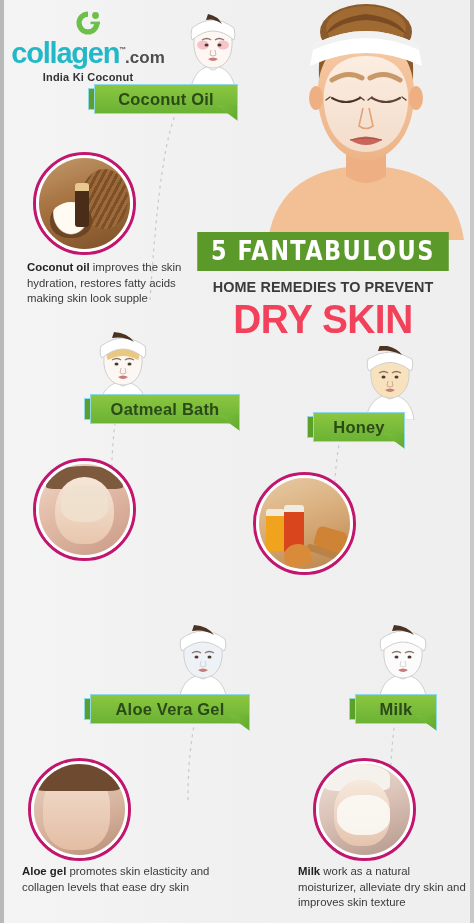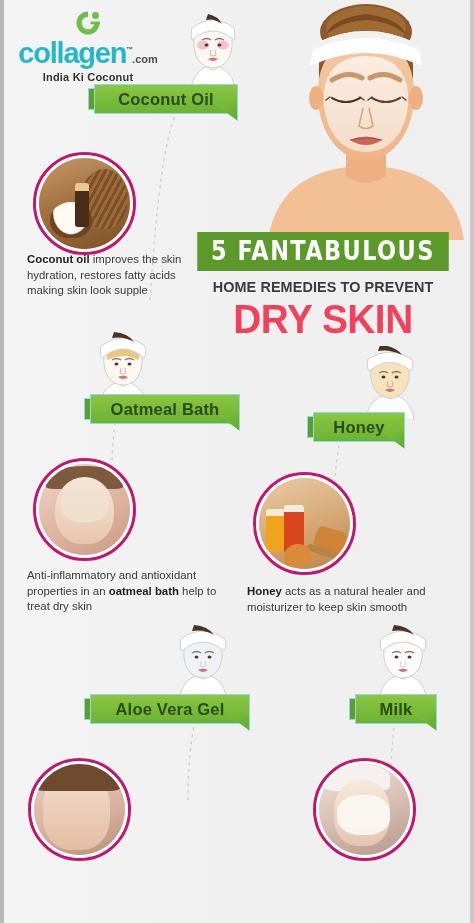--- a/index.html
+++ b/index.html
@@ -21,7 +21,7 @@
   .logo{position:absolute;left:8px;top:8px;width:160px;text-align:center;}
   .logo-mark{width:30px;height:30px;margin:0 auto 1px;position:relative;}
   .logo-word{font-size:29px;font-weight:bold;color:#23b8c8;letter-spacing:-1.2px;line-height:1;}
-  .logo-word .com{font-size:11px;color:#4d4d4d;font-weight:bold;letter-spacing:0;}
+  .logo-word .com{font-size:17px;color:#4d4d4d;font-weight:bold;letter-spacing:0;}
   .logo-tm{font-size:7px;color:#4d4d4d;vertical-align:super;}
   .logo-sub{font-size:11px;color:#333;font-weight:bold;margin-top:3px;letter-spacing:.2px;}
 

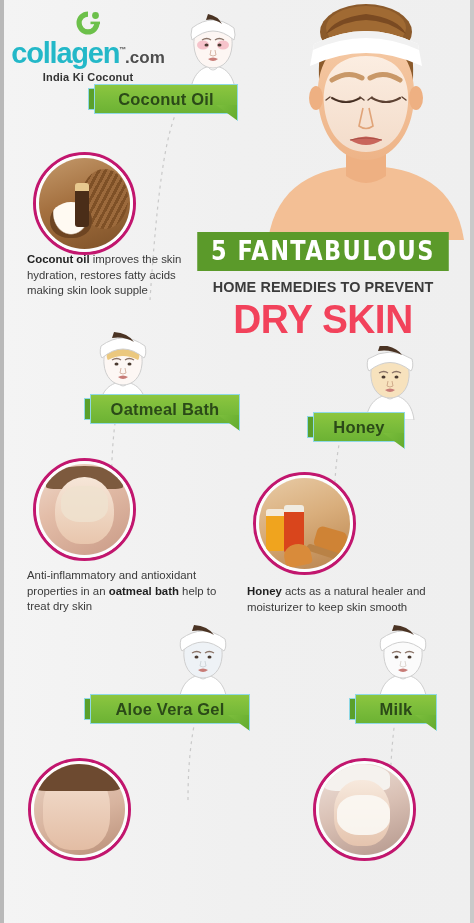--- a/index.html
+++ b/index.html
@@ -237,7 +237,7 @@
       </div>
   </div>
 
-  <div class="desc" style="left:27px;top:252px;width:172px;">
+  <div class="desc" style="left:27px;top:260px;width:172px;">
     <b>Coconut oil</b><span> improves the skin hydration, restores fatty acids making  skin look supple</span>
   </div>
 

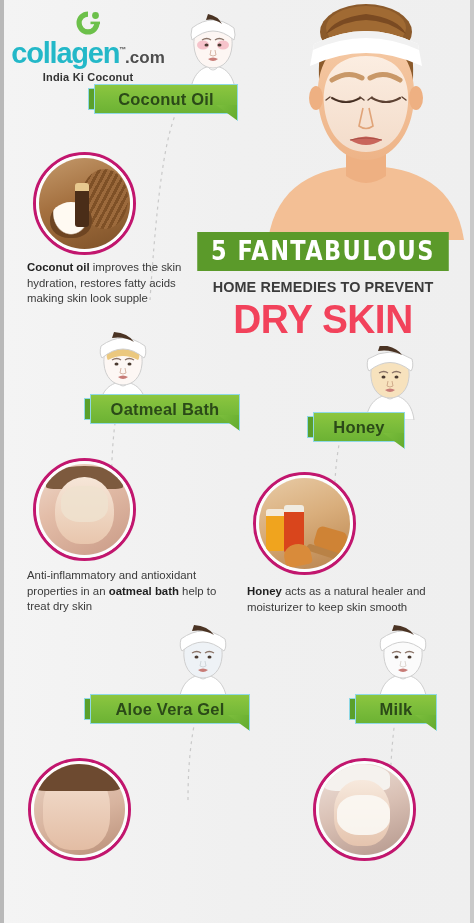--- a/index.html
+++ b/index.html
@@ -276,9 +276,6 @@
       </div>
   </div>
 
-  <div class="desc" style="left:27px;top:568px;width:200px;">
-    <span>Anti-inflammatory and antioxidant properties in an </span><b>oatmeal bath</b><span> help to treat dry skin</span>
-  </div>
 
   <div class="head" style="left:356px;top:346px;width:68px;height:74px;">
     <svg width="68" height="74" viewBox="0 0 68 74">

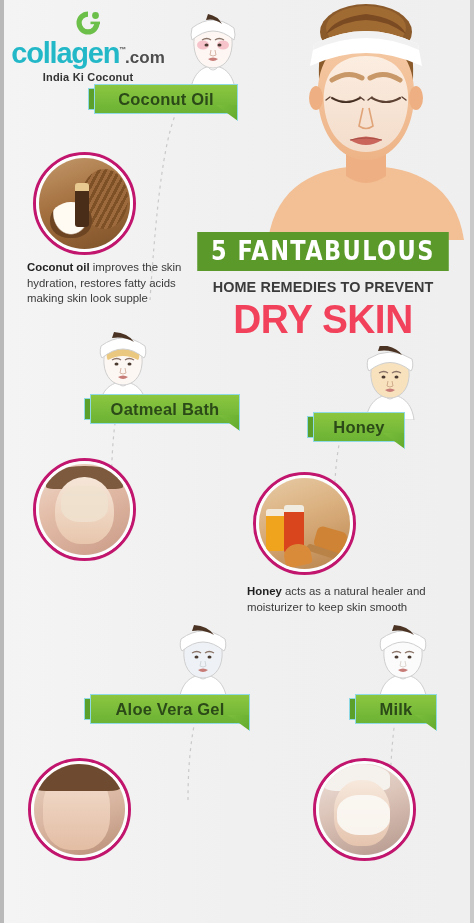--- a/index.html
+++ b/index.html
@@ -313,9 +313,6 @@
       </div>
   </div>
 
-  <div class="desc" style="left:247px;top:584px;width:185px;">
-    <b>Honey</b><span> acts as a natural healer and moisturizer to keep skin smooth</span>
-  </div>
 
   <div class="head" style="left:168px;top:625px;width:70px;height:76px;">
     <svg width="70" height="76" viewBox="0 0 70 76">

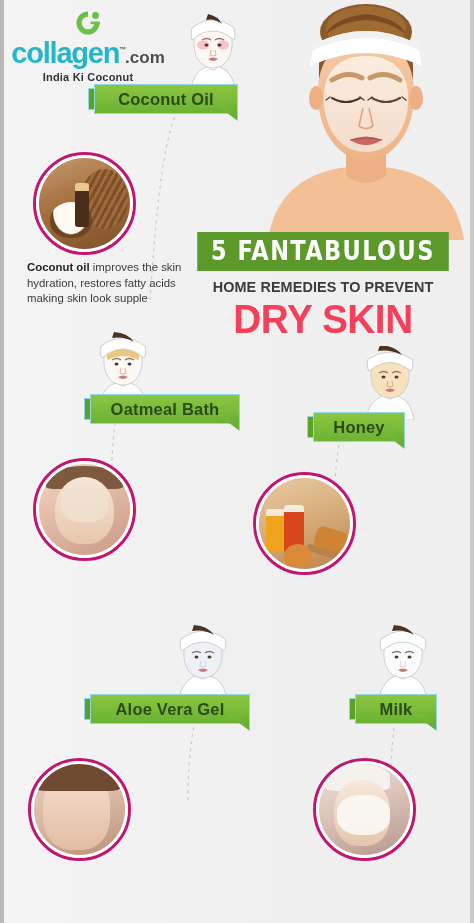--- a/index.html
+++ b/index.html
@@ -347,6 +347,9 @@
       </div>
   </div>
 
+  <div class="desc" style="left:22px;top:864px;width:212px;">
+    <b>Aloe gel</b><span>  promotes skin elasticity and collagen levels that ease dry skin</span>
+  </div>
 
   <div class="head" style="left:368px;top:625px;width:70px;height:76px;">
     <svg width="70" height="76" viewBox="0 0 70 76">

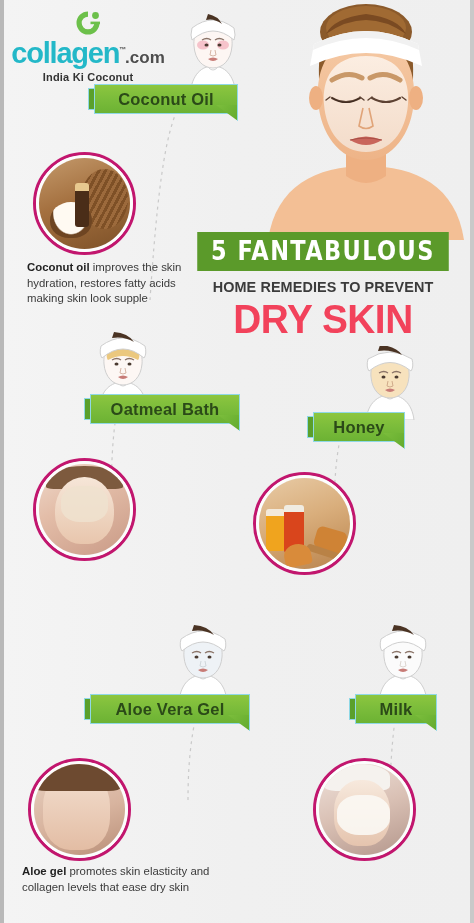--- a/index.html
+++ b/index.html
@@ -385,6 +385,9 @@
       </div>
   </div>
 
+  <div class="desc" style="left:298px;top:864px;width:170px;">
+    <b>Milk</b><span> work as a natural moisturizer, alleviate dry skin and improves skin texture</span>
+  </div>
 
 </div>
 

